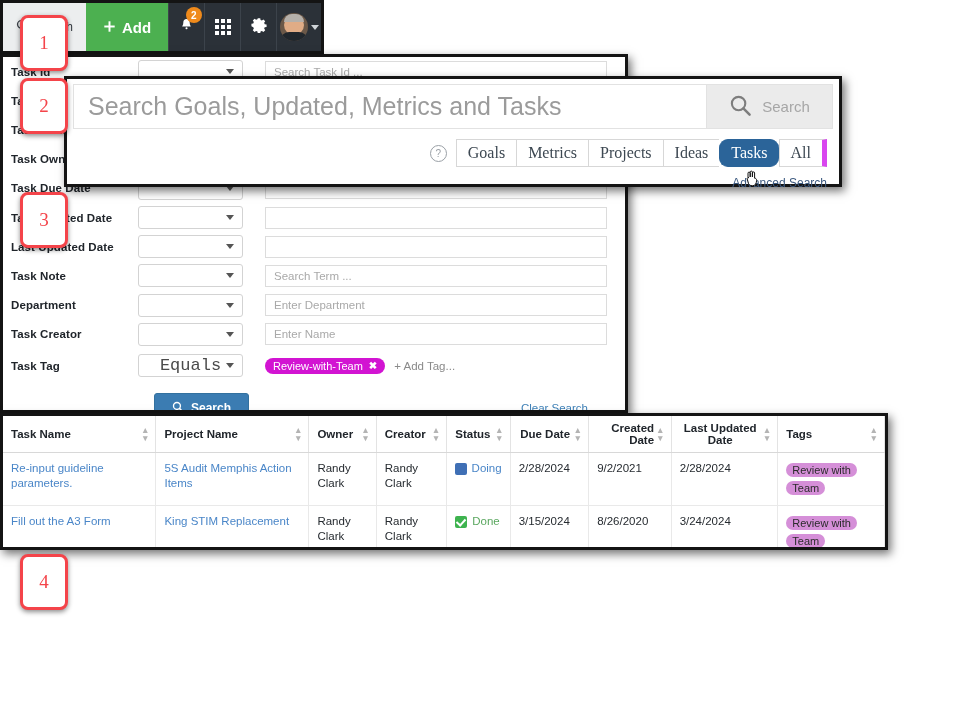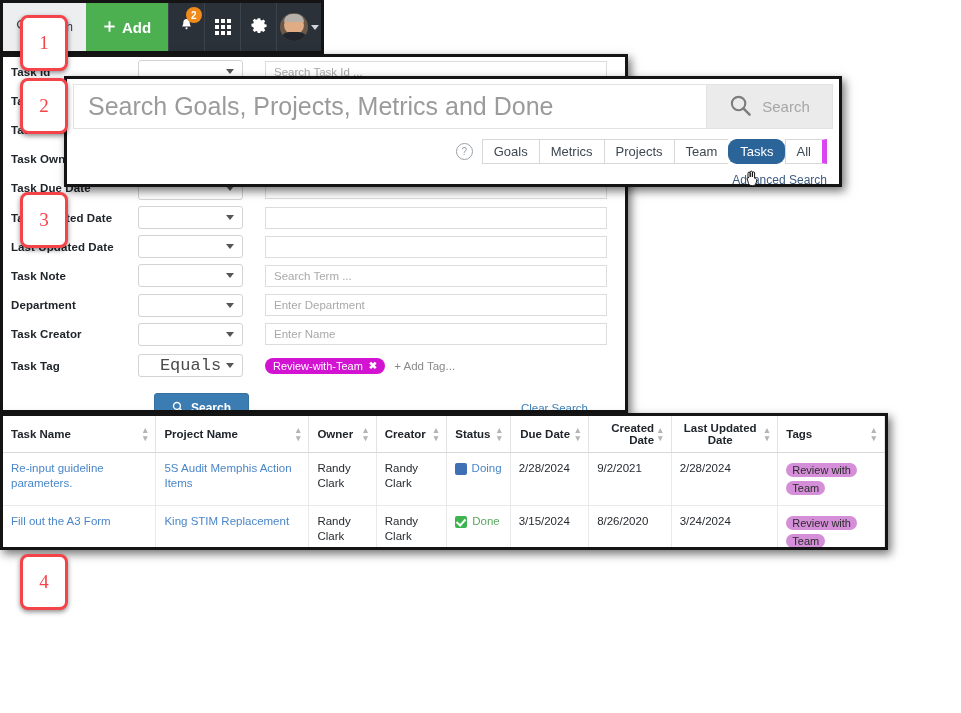--- a/index.html
+++ b/index.html
@@ -207,7 +207,7 @@
 
   <div class="panel" id="sec2">
     <div class="gs-row">
-      <div class="gs-input">Search Goals, Projects, Metrics and Done</div>
+      <div class="gs-input">Search Goals, Updated, Metrics and Tasks</div>
       <div class="gs-btn">
         <span>
           <svg width="23" height="23" viewBox="0 0 24 24">

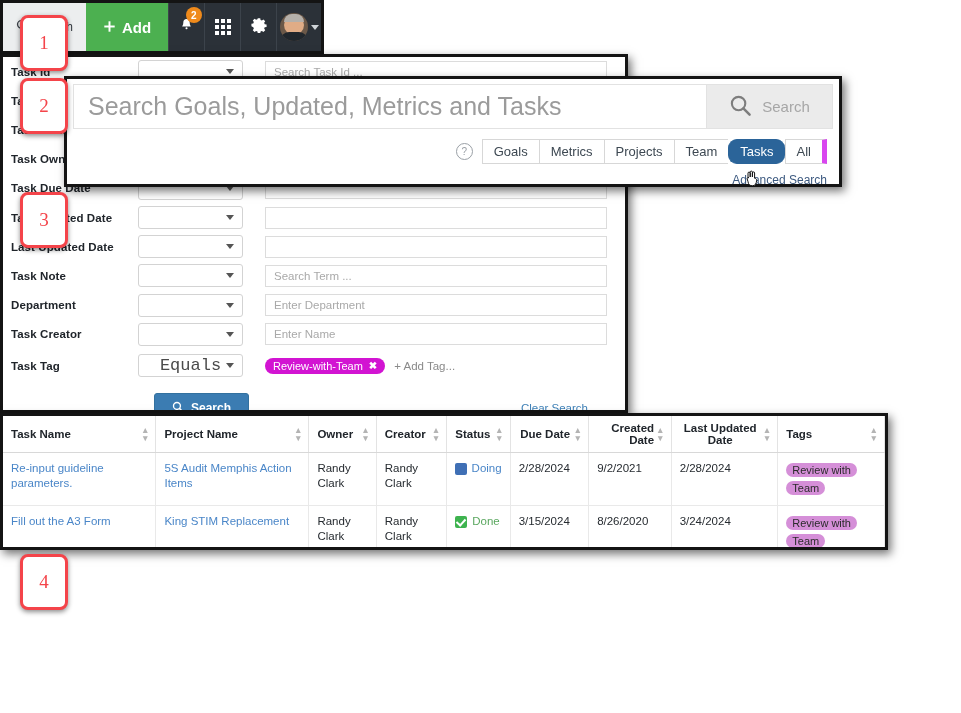--- a/index.html
+++ b/index.html
@@ -68,8 +68,8 @@
   .help-icon{width:15px;height:15px;border:1px solid #9aa0a6;border-radius:50%;
              color:#9aa0a6;font-size:10px;display:flex;align-items:center;
              justify-content:center;margin-right:9px;}
-  .seg{border:1px solid #d7d7d7;border-right:none;padding:4px 11px;font-size:13px;
-       color:#3d4852;background:#fff;}
+  .seg{border:1px solid #d7d7d7;border-right:none;padding:4px 11px;font-size:16px;
+       color:#3d4852;background:#fff;font-family:Liberation Serif, serif;}
   .seg:last-child{border-right:5px solid #d946ef;}
   .seg.active{background:#2b6499;color:#fff;border-color:#2b6499;border-radius:9px;}
   .adv{margin:9px 12px 0 0;text-align:right;font-size:12px;color:#3d5a80;}

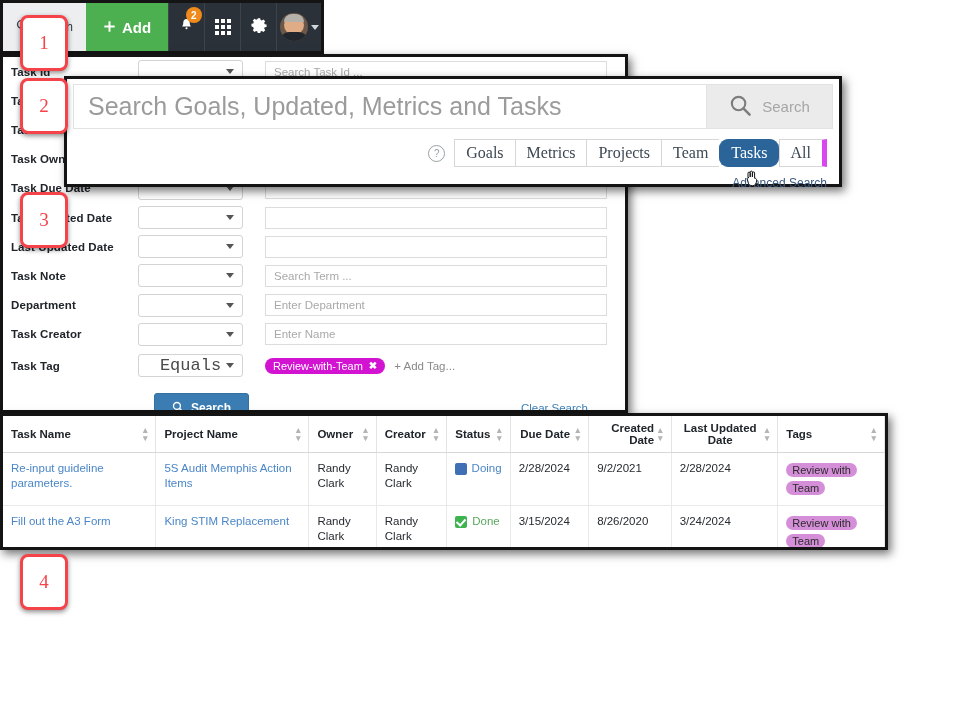--- a/index.html
+++ b/index.html
@@ -223,7 +223,7 @@
       <span class="seg">Goals</span>
       <span class="seg">Metrics</span>
       <span class="seg">Projects</span>
-      <span class="seg">Team</span>
+      <span class="seg">Ideas</span>
       <span class="seg active">Tasks</span>
       <span class="seg">All</span>
     </div>

